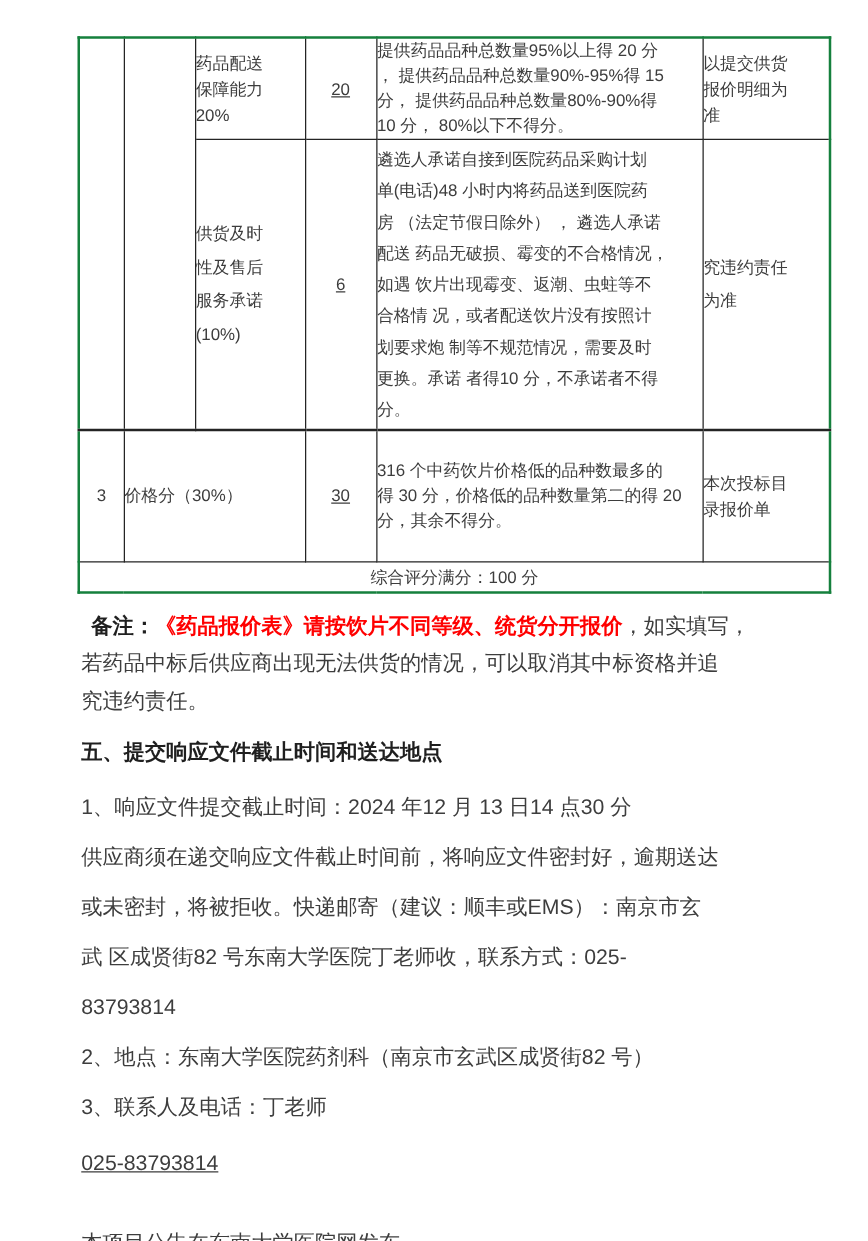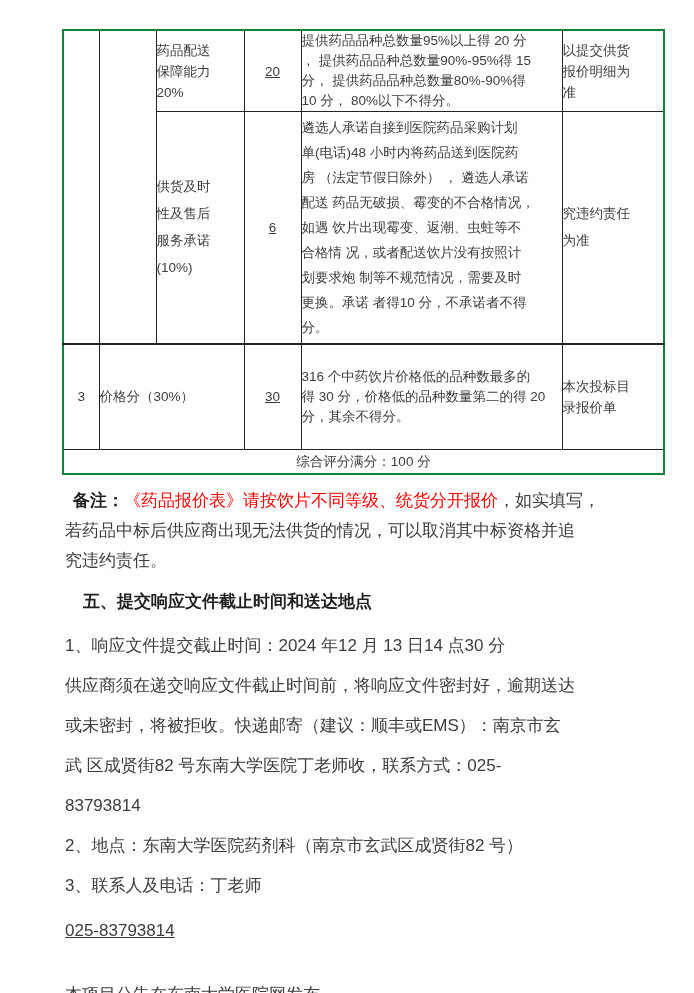--- a/index.html
+++ b/index.html
@@ -37,7 +37,7 @@
   p{margin:0;}
   .note{line-height:30px;text-indent:8px;white-space:pre-line;}
   .note-label{font-weight:bold;color:#1f1f1f;}
-  .note-red{font-weight:normal;}
+  .note-red{font-weight:bold;}
   .section-heading{font-weight:bold;color:#1f1f1f;line-height:30px;margin-top:11px;margin-left:18px;}
   .para{line-height:40px;white-space:pre-line;}
   .para-first{margin-top:9px;}

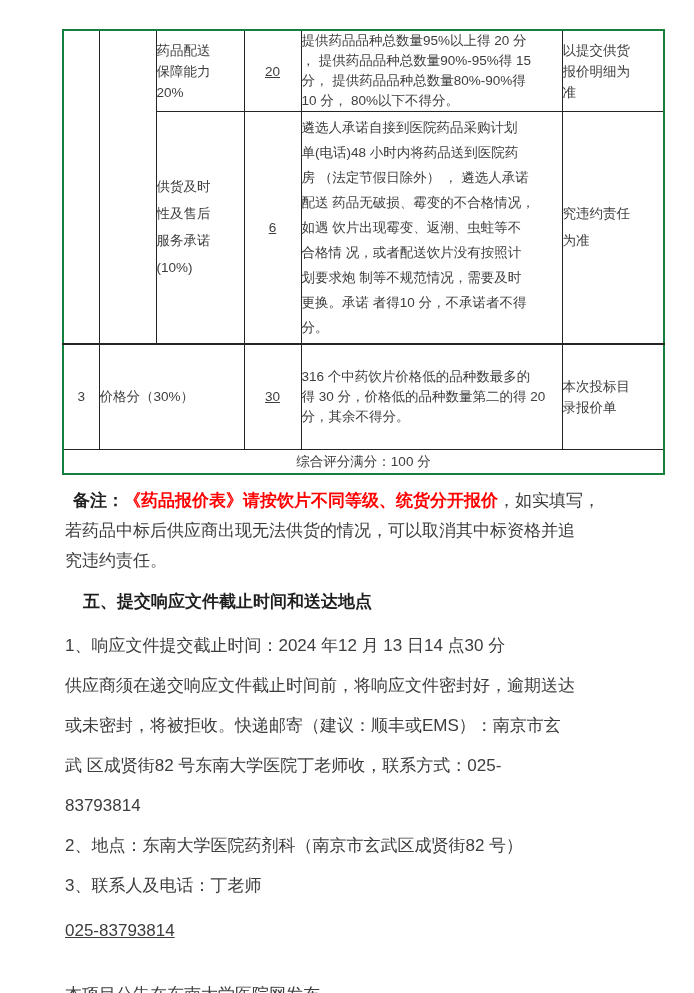--- a/index.html
+++ b/index.html
@@ -38,7 +38,7 @@
   .note{line-height:30px;text-indent:8px;white-space:pre-line;}
   .note-label{font-weight:bold;color:#1f1f1f;}
   .note-red{font-weight:bold;}
-  .section-heading{font-weight:bold;color:#1f1f1f;line-height:30px;margin-top:11px;margin-left:18px;}
+  .section-heading{font-weight:bold;color:#1f1f1f;line-height:30px;margin-top:11px;}
   .para{line-height:40px;white-space:pre-line;}
   .para-first{margin-top:9px;}
   .para-phone{margin-top:5px;text-decoration:underline;}

